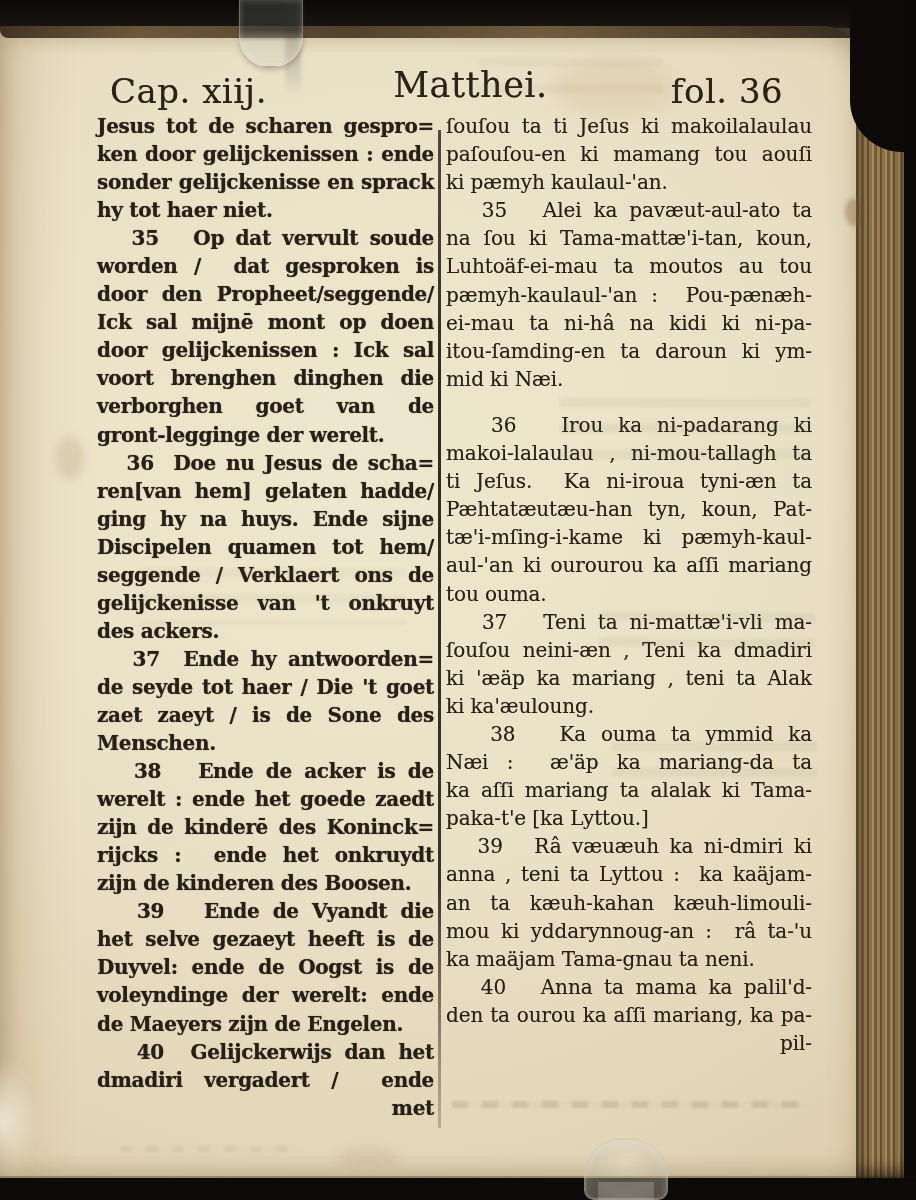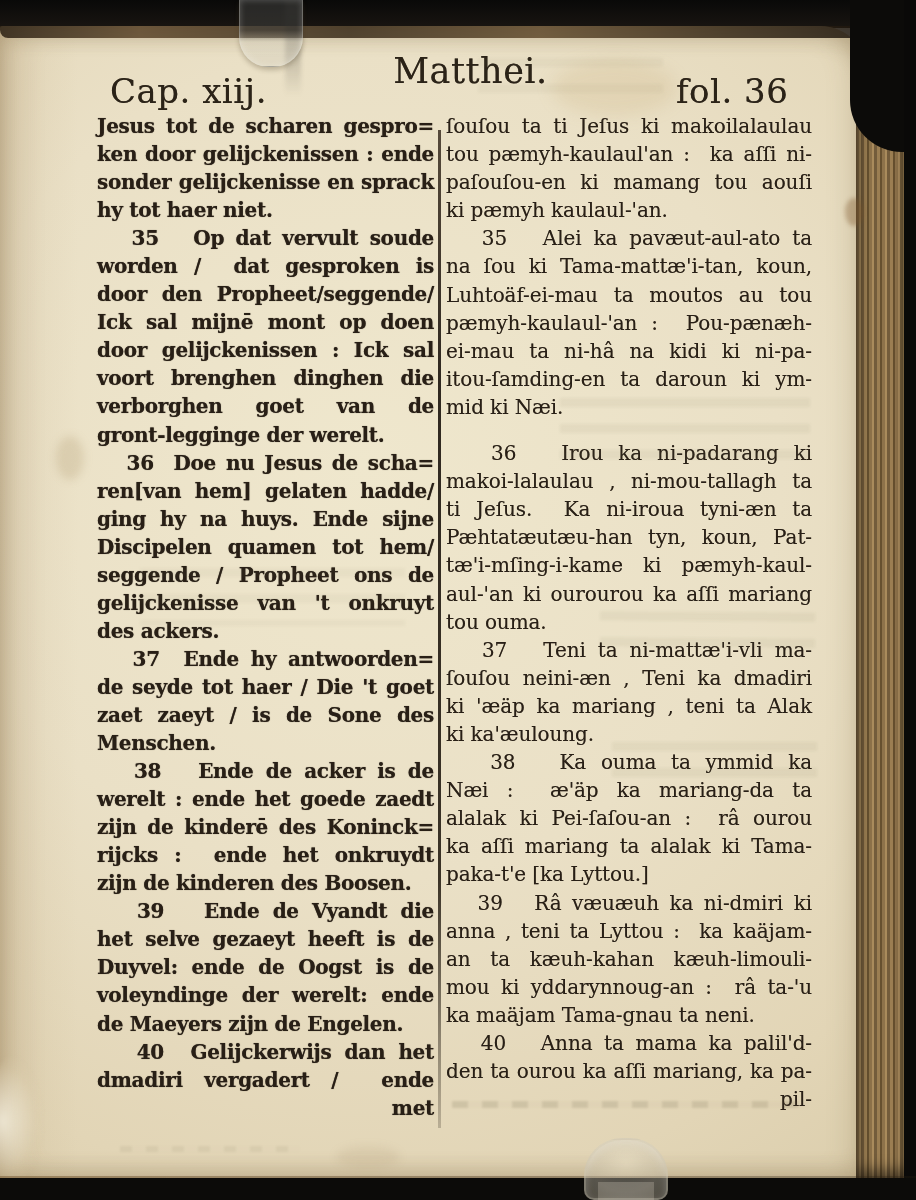--- a/index.html
+++ b/index.html
@@ -59,7 +59,7 @@
   .hdr{position:absolute;top:71px;font-size:34px;color:#2b2318;letter-spacing:.5px;
     text-shadow:0 0 .6px rgba(43,35,24,.6);}
   .hdr-chapter{left:110px;}
-  .hdr-book{left:368px;width:205px;text-align:center;font-size:35px;top:51px;}
+  .hdr-book{left:368px;width:205px;text-align:center;font-size:35px;top:65px;}
   .hdr-folio{left:676px;width:166px;text-align:left;}
 
   

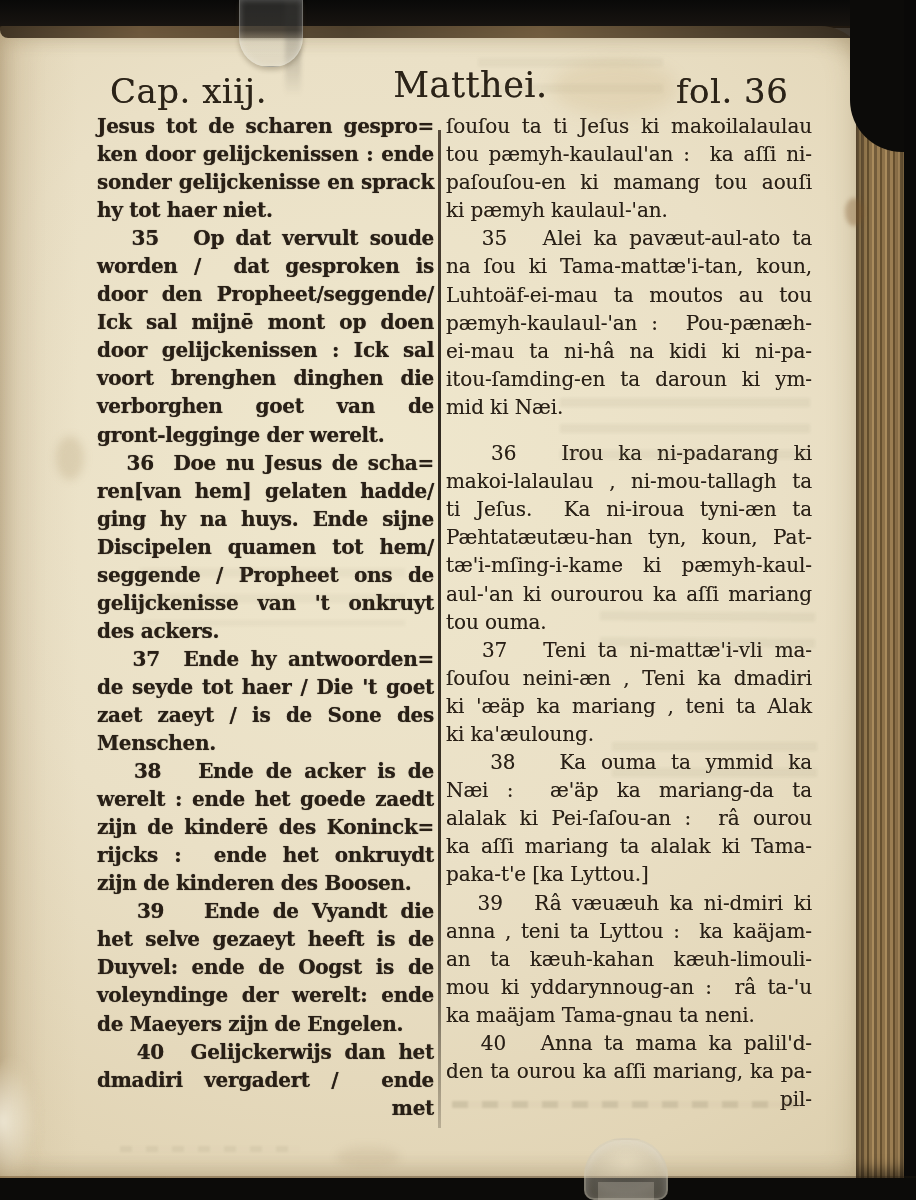--- a/index.html
+++ b/index.html
@@ -60,7 +60,7 @@
     text-shadow:0 0 .6px rgba(43,35,24,.6);}
   .hdr-chapter{left:110px;}
   .hdr-book{left:368px;width:205px;text-align:center;font-size:35px;top:65px;}
-  .hdr-folio{left:676px;width:166px;text-align:left;}
+  .hdr-folio{left:644px;width:166px;text-align:center;}
 
   
   .col{position:absolute;top:112px;color:#281f16;}

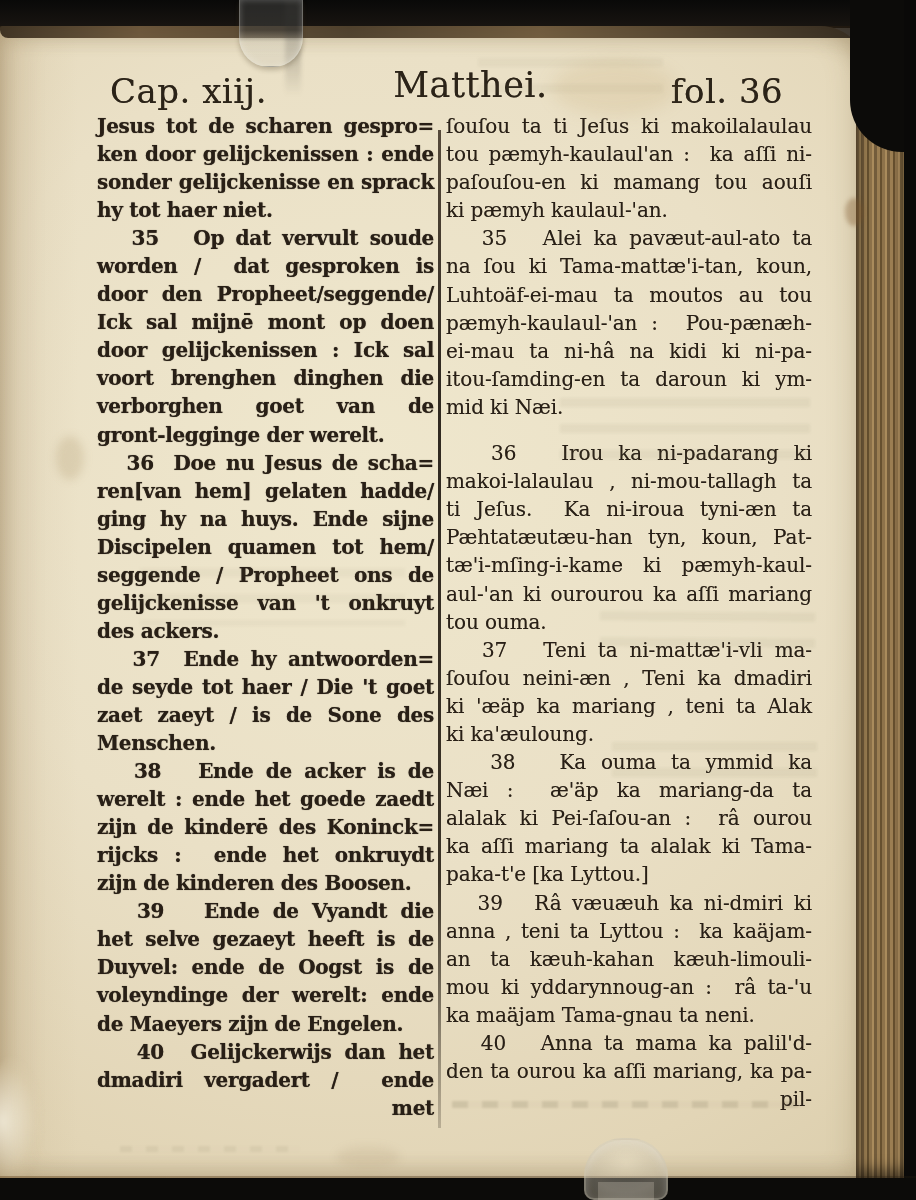--- a/index.html
+++ b/index.html
@@ -146,7 +146,6 @@
   <div class="divider"></div>
   <div class="col col-right">
       <div class="tl j">ſouſou ta ti Jeſus ki makoilalaulau</div>
-      <div class="tl j">tou pæmyh-kaulaul'an :  ka aſſi ni-</div>
       <div class="tl j">paſouſou-en ki mamang tou aouſi</div>
       <div class="tl l">ki pæmyh kaulaul-'an.</div>
       <div class="tl j">   35   Alei ka pavæut-aul-ato ta</div>

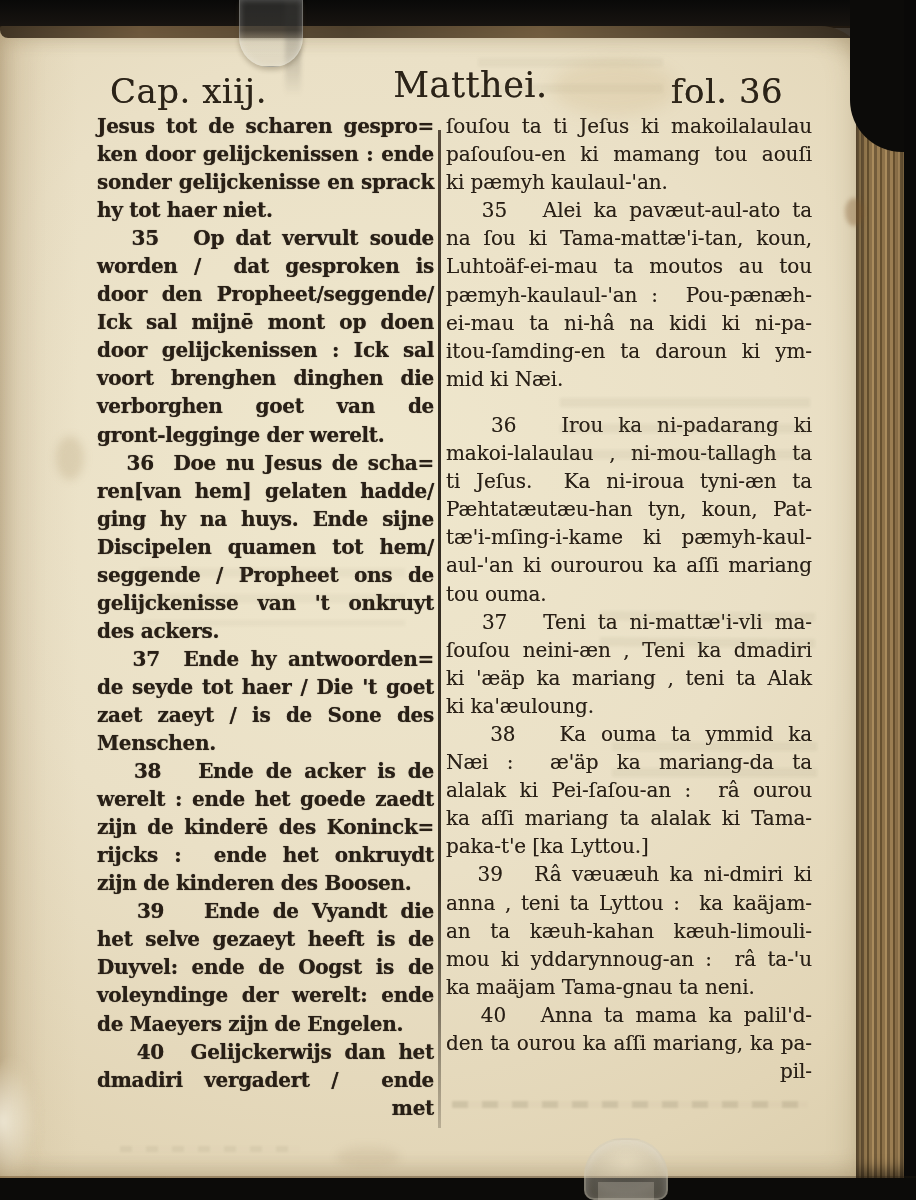--- a/index.html
+++ b/index.html
@@ -122,7 +122,7 @@
       <div class="tl j">ren[van hem] gelaten hadde/</div>
       <div class="tl j">ging hy na huys. Ende sijne</div>
       <div class="tl j">Discipelen quamen tot hem/</div>
-      <div class="tl j">seggende / Propheet ons de</div>
+      <div class="tl j">seggende / Verklaert ons de</div>
       <div class="tl j">gelijckenisse van 't onkruyt</div>
       <div class="tl l">des ackers.</div>
       <div class="tl j">   37  Ende hy antwoorden=</div>

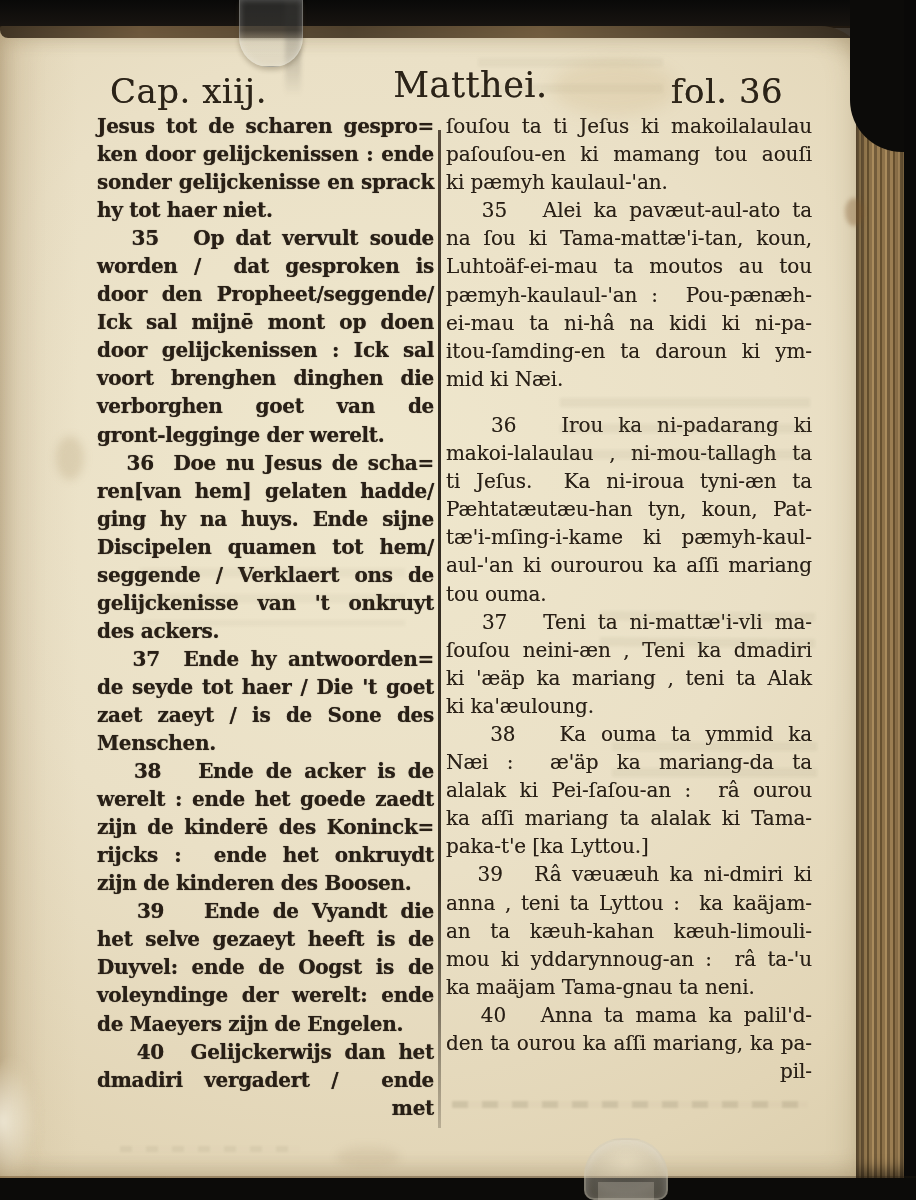--- a/index.html
+++ b/index.html
@@ -169,7 +169,6 @@
       <div class="tl l">ki ka'æuloung.</div>
       <div class="tl j">   38   Ka ouma ta ymmid ka</div>
       <div class="tl j">Næi :  æ'äp ka mariang-da ta</div>
-      <div class="tl j">alalak ki Pei-ſaſou-an :  râ ourou</div>
       <div class="tl j">ka aſſi mariang ta alalak ki Tama-</div>
       <div class="tl l">paka-t'e [ka Lyttou.]</div>
       <div class="tl j">   39   Râ væuæuh ka ni-dmiri ki</div>

